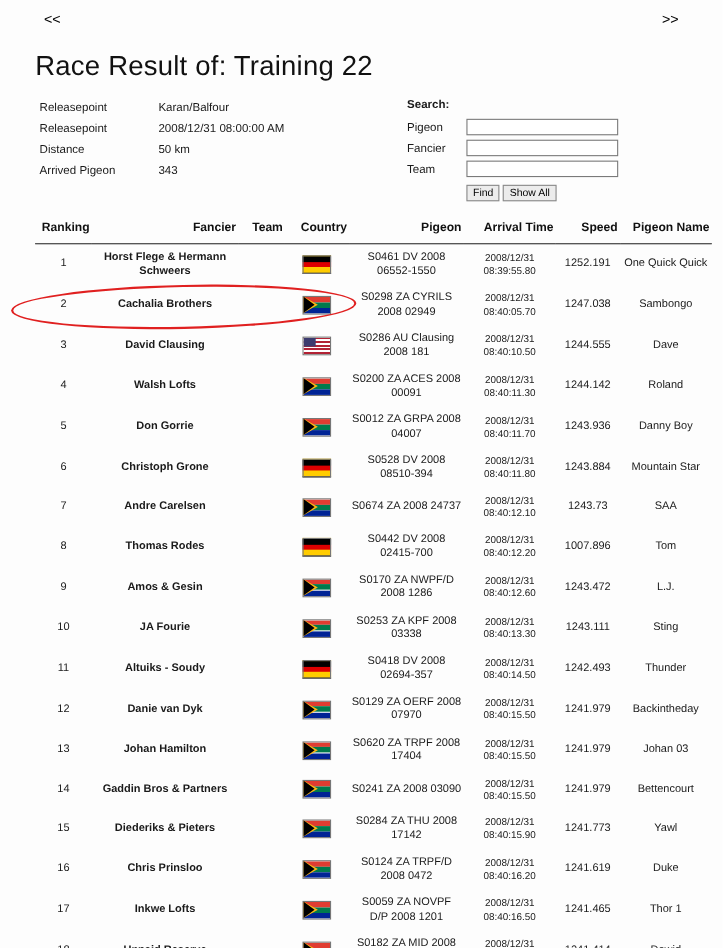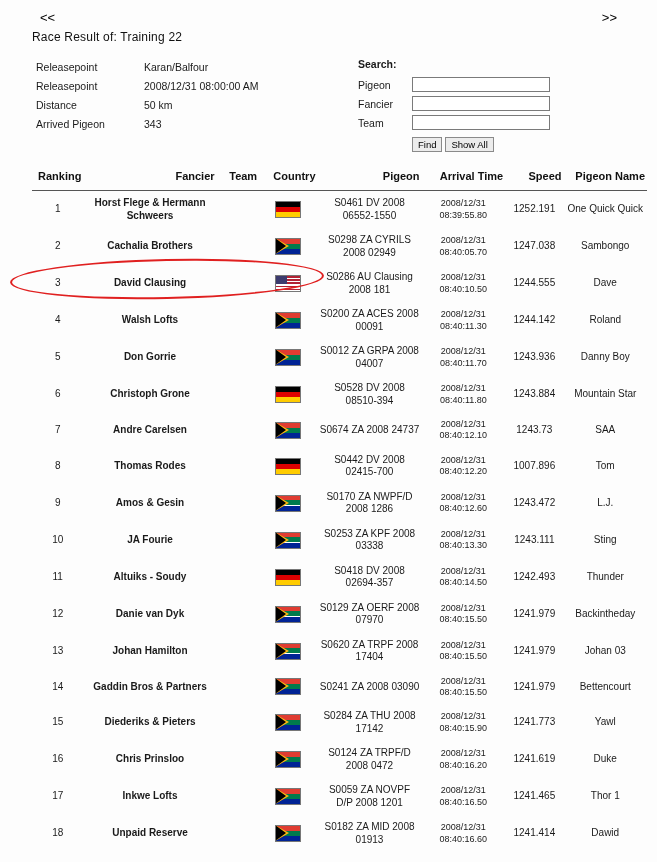--- a/index.html
+++ b/index.html
@@ -39,9 +39,9 @@
   .nav-next { right: 22px; top: 10px; }
 
   h1.title {
-    font-size: 12px;
+    font-size: 25px;
     font-weight: normal;
-    margin: 0 0 14px 14px;
+    margin: 16px 0 14px 14px;
     letter-spacing: 0.2px;
     color: #111;
   }

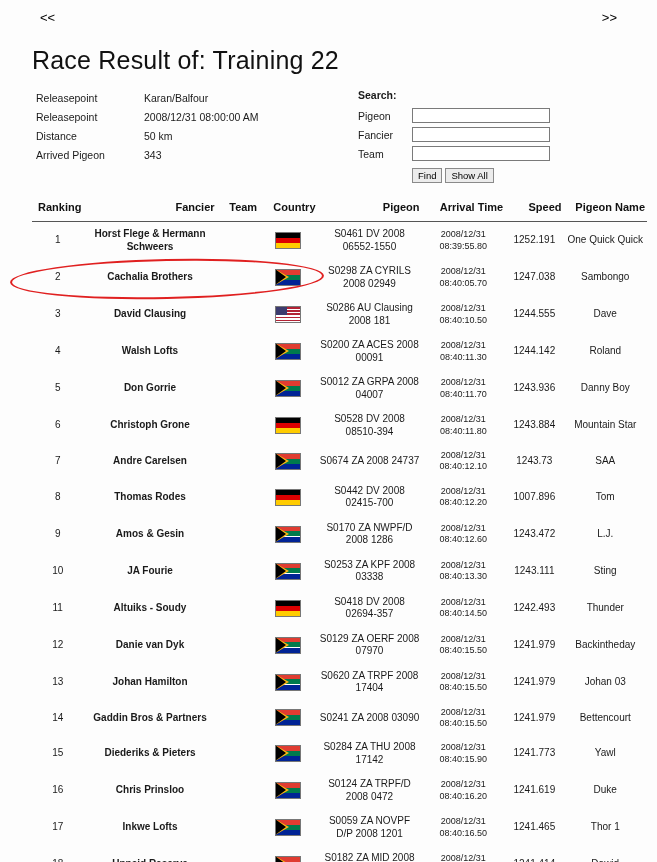--- a/index.html
+++ b/index.html
@@ -68,7 +68,7 @@
   .info td.val { }
 
   .search {
-    margin-left: 22px;
+    margin-left: 34px;
     font-size: 10.5px;
   }
   .search .sh {

